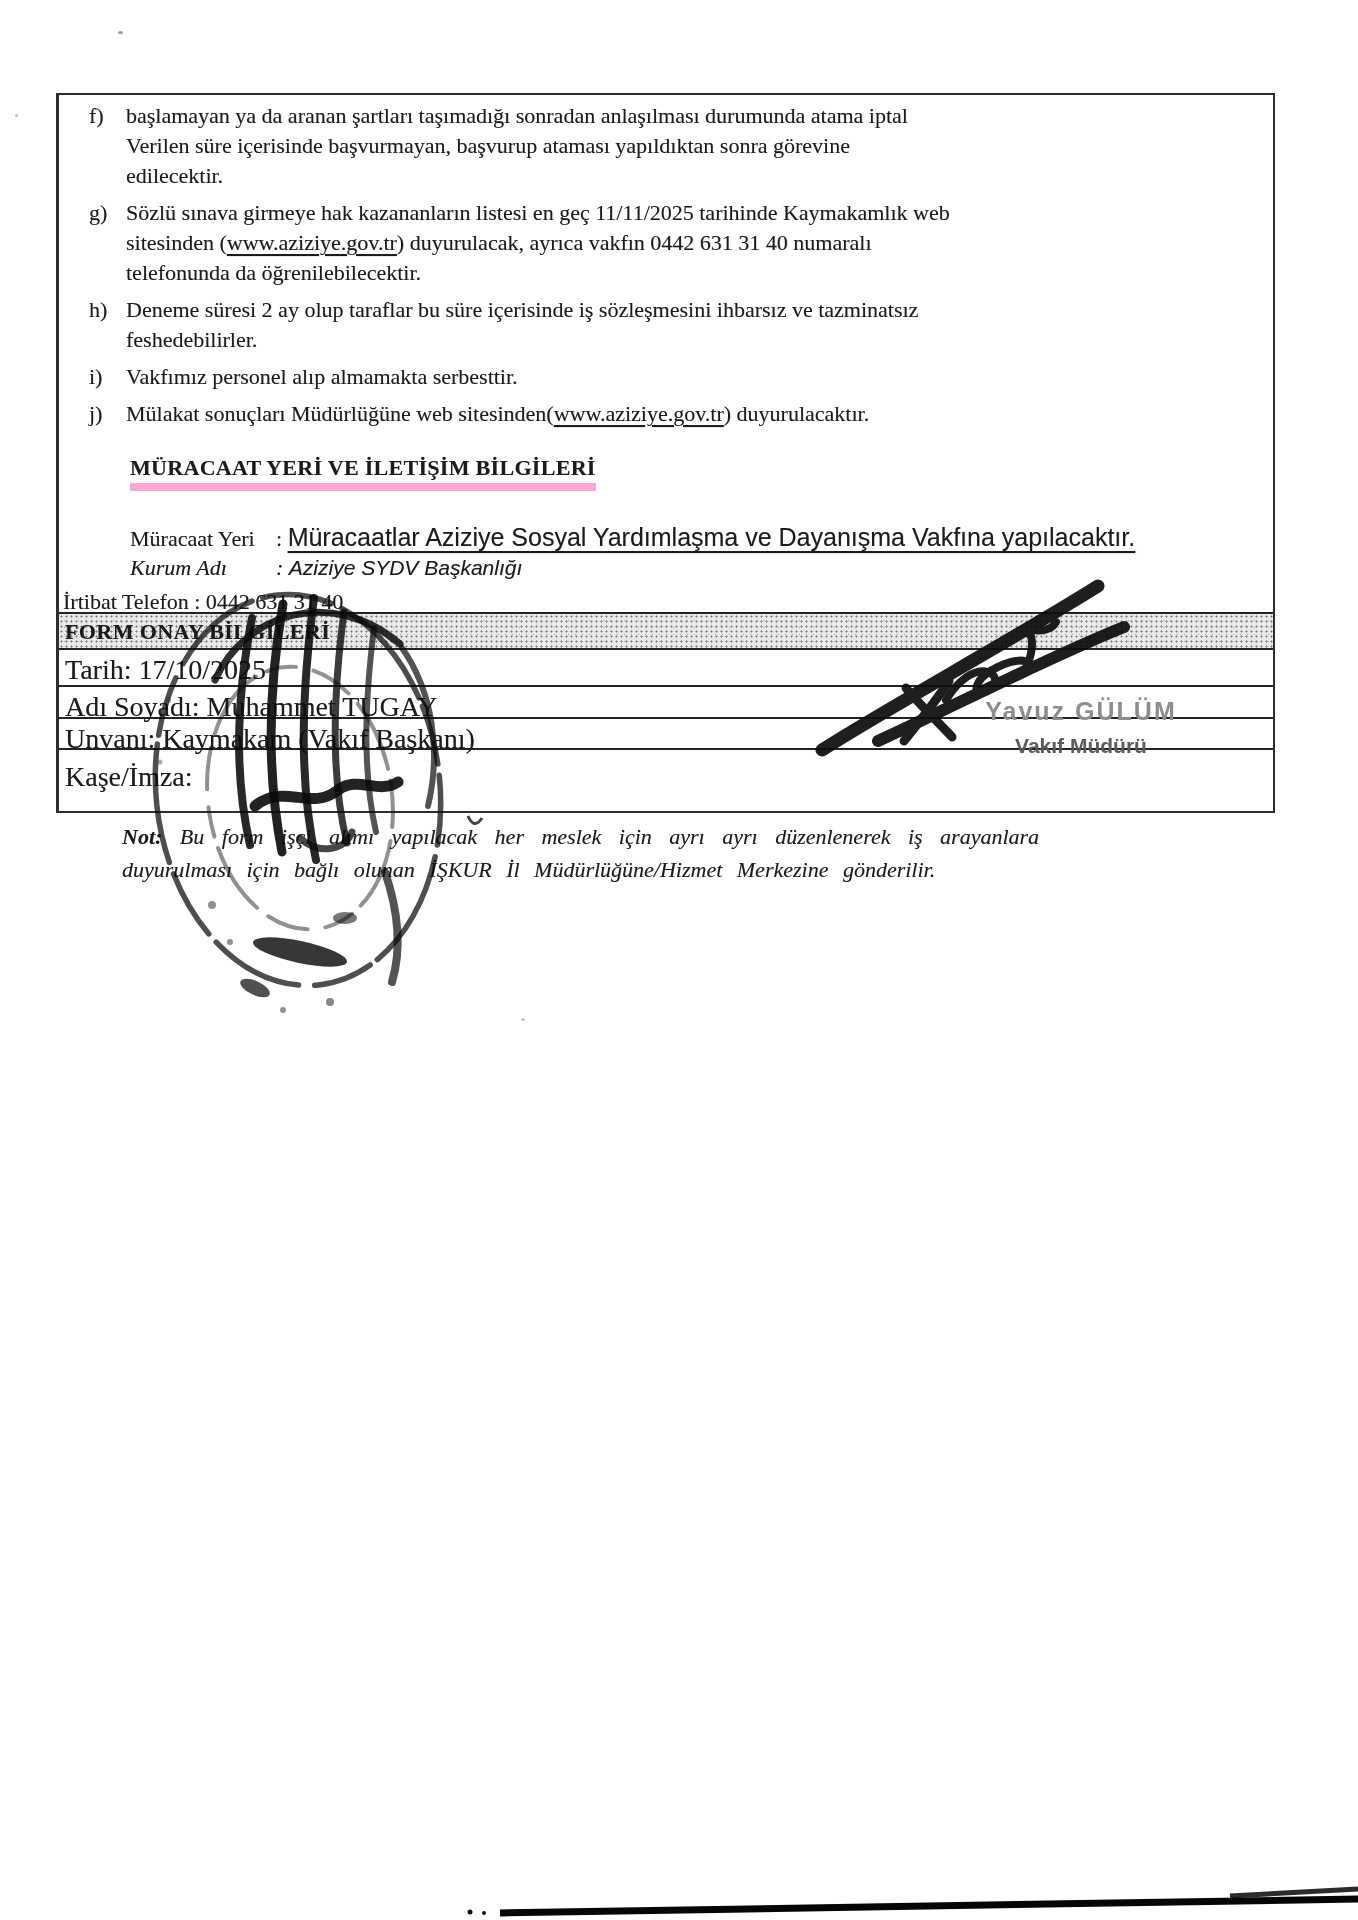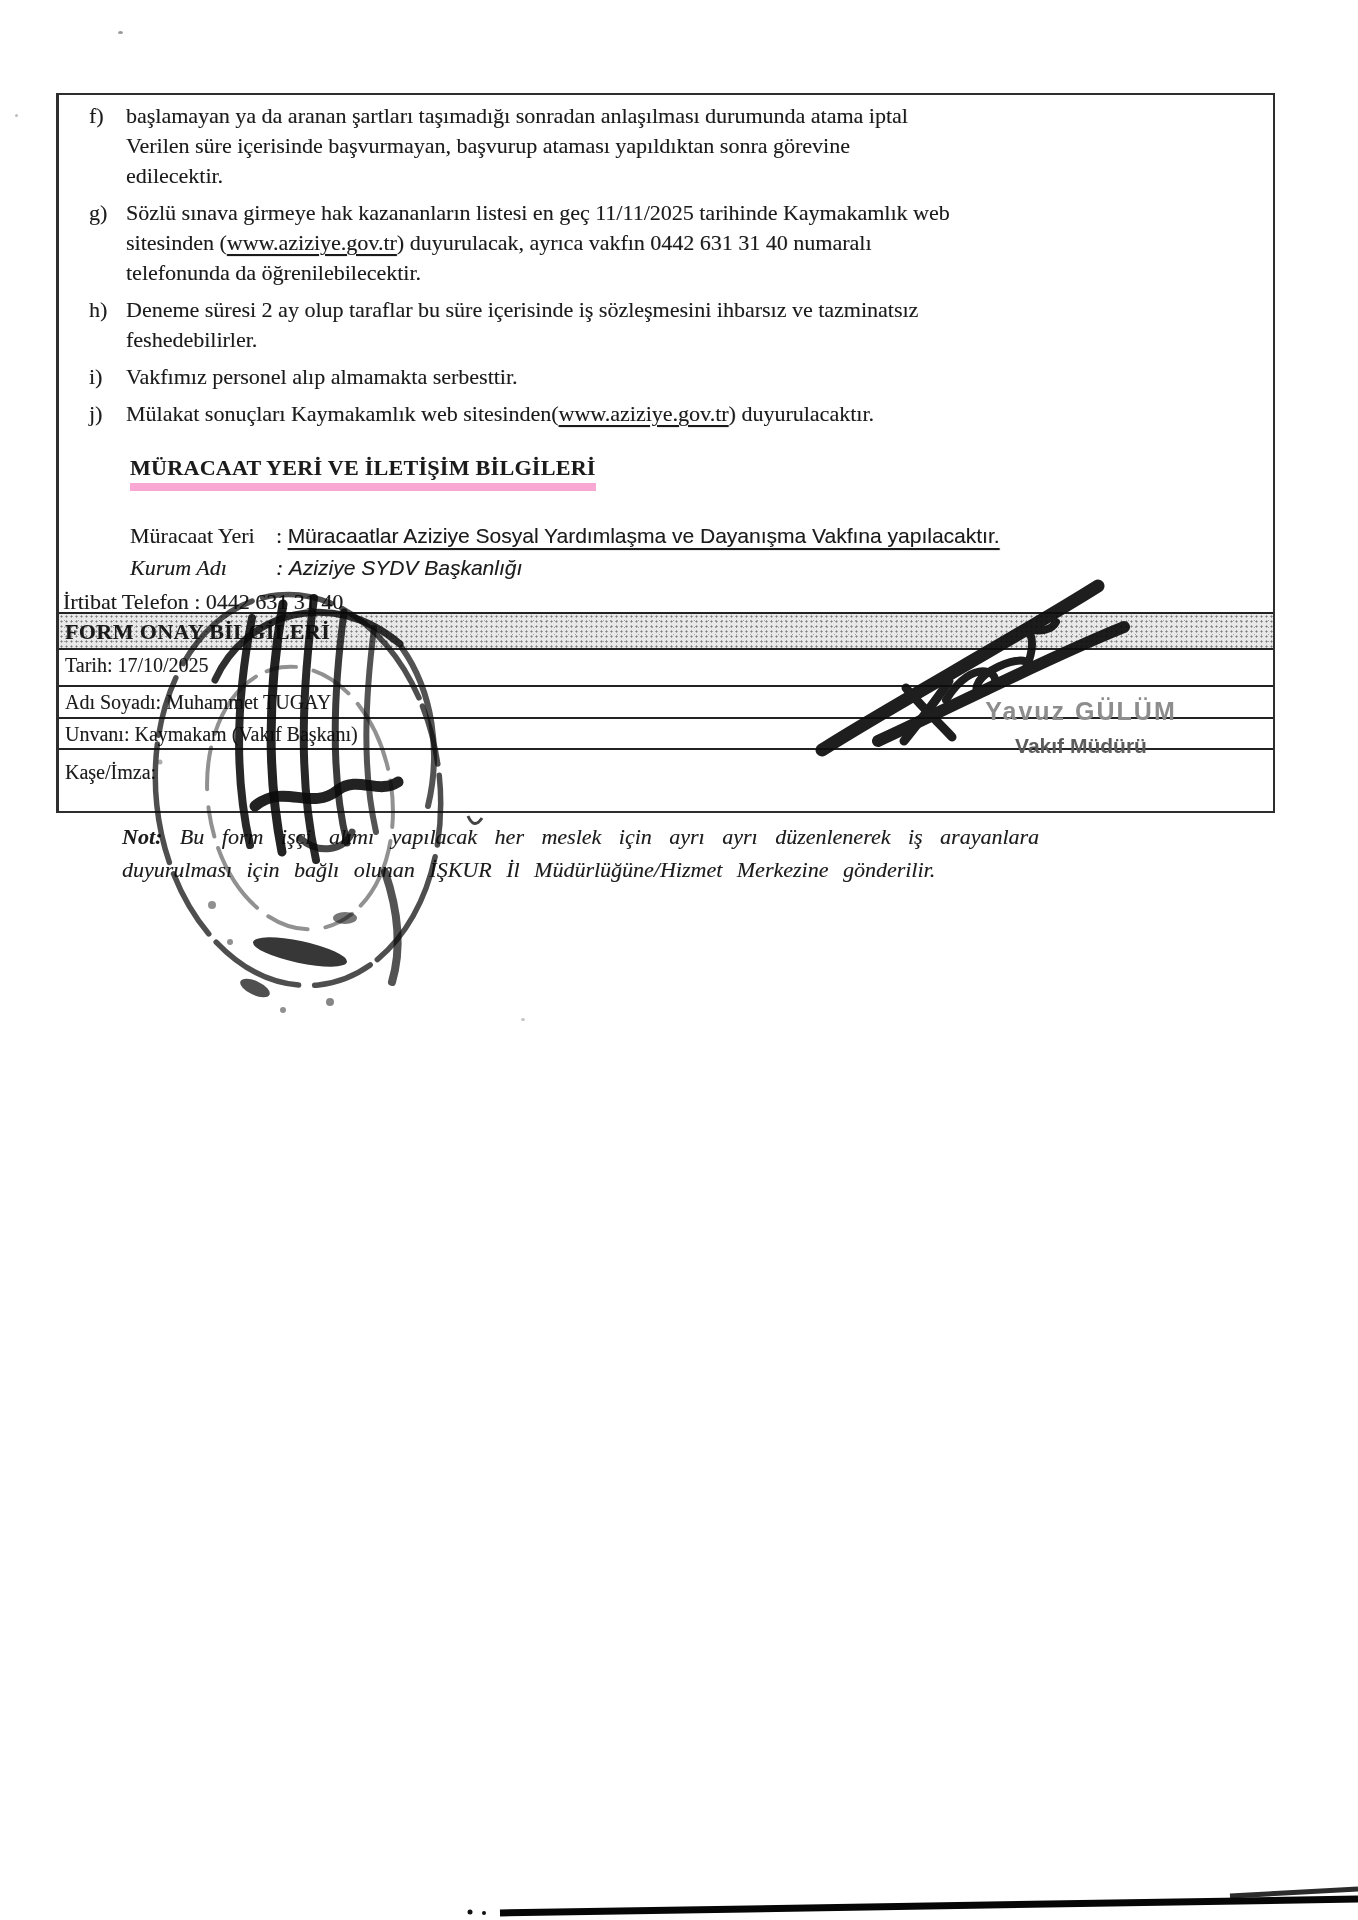--- a/index.html
+++ b/index.html
@@ -118,7 +118,7 @@
       </li>
       <li class="rule-item">
         <span class="rule-label">j)</span>
-        <span class="rule-line"><span>Mülakat sonuçları Kaymakamlık web sitesinden(</span><span class="doclink">www.aziziye.gov.tr</span><span>) duyurulacaktır.</span></span>
+        <span class="rule-line"><span>Mülakat sonuçları Müdürlüğüne web sitesinden(</span><span class="doclink">www.aziziye.gov.tr</span><span>) duyurulacaktır.</span></span>
       </li>
     </ul>
 

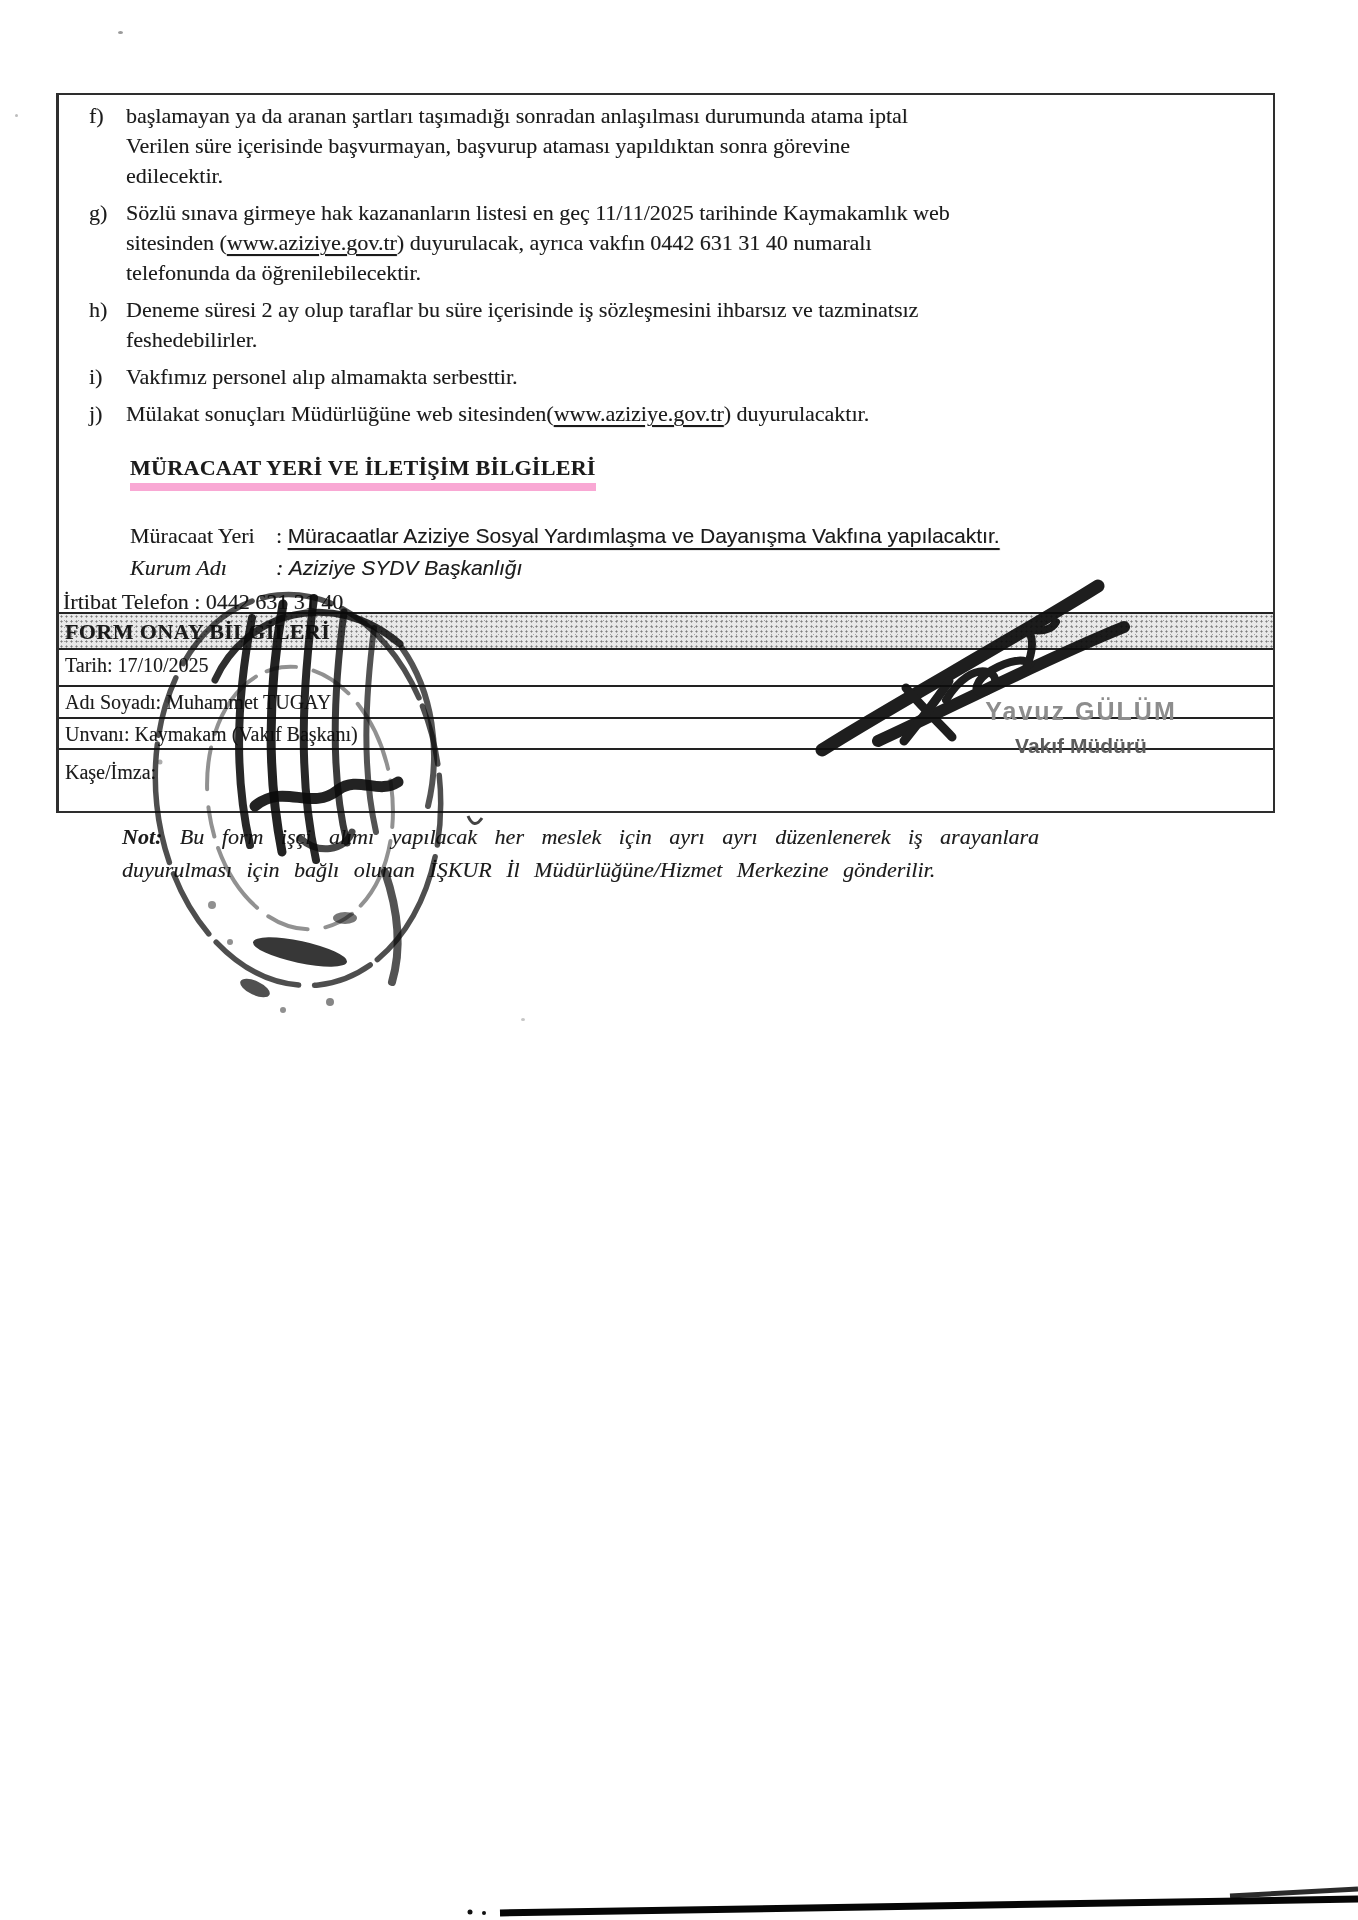--- a/index.html
+++ b/index.html
@@ -34,7 +34,7 @@
   .contact-line{position:absolute;left:71px;font-size:22px;white-space:nowrap;}
   .contact-label{display:inline-block;width:146px;}
   .contact-value-sans{
-    font-family:"Liberation Sans","DejaVu Sans",sans-serif;font-size:21px;
+    font-family:"Liberation Sans","DejaVu Sans",sans-serif;font-size:25px;
     text-decoration:underline;text-decoration-thickness:2px;text-underline-offset:5px;
   }
   .contact-value-plain{font-family:"Liberation Sans","DejaVu Sans",sans-serif;font-size:21px;}

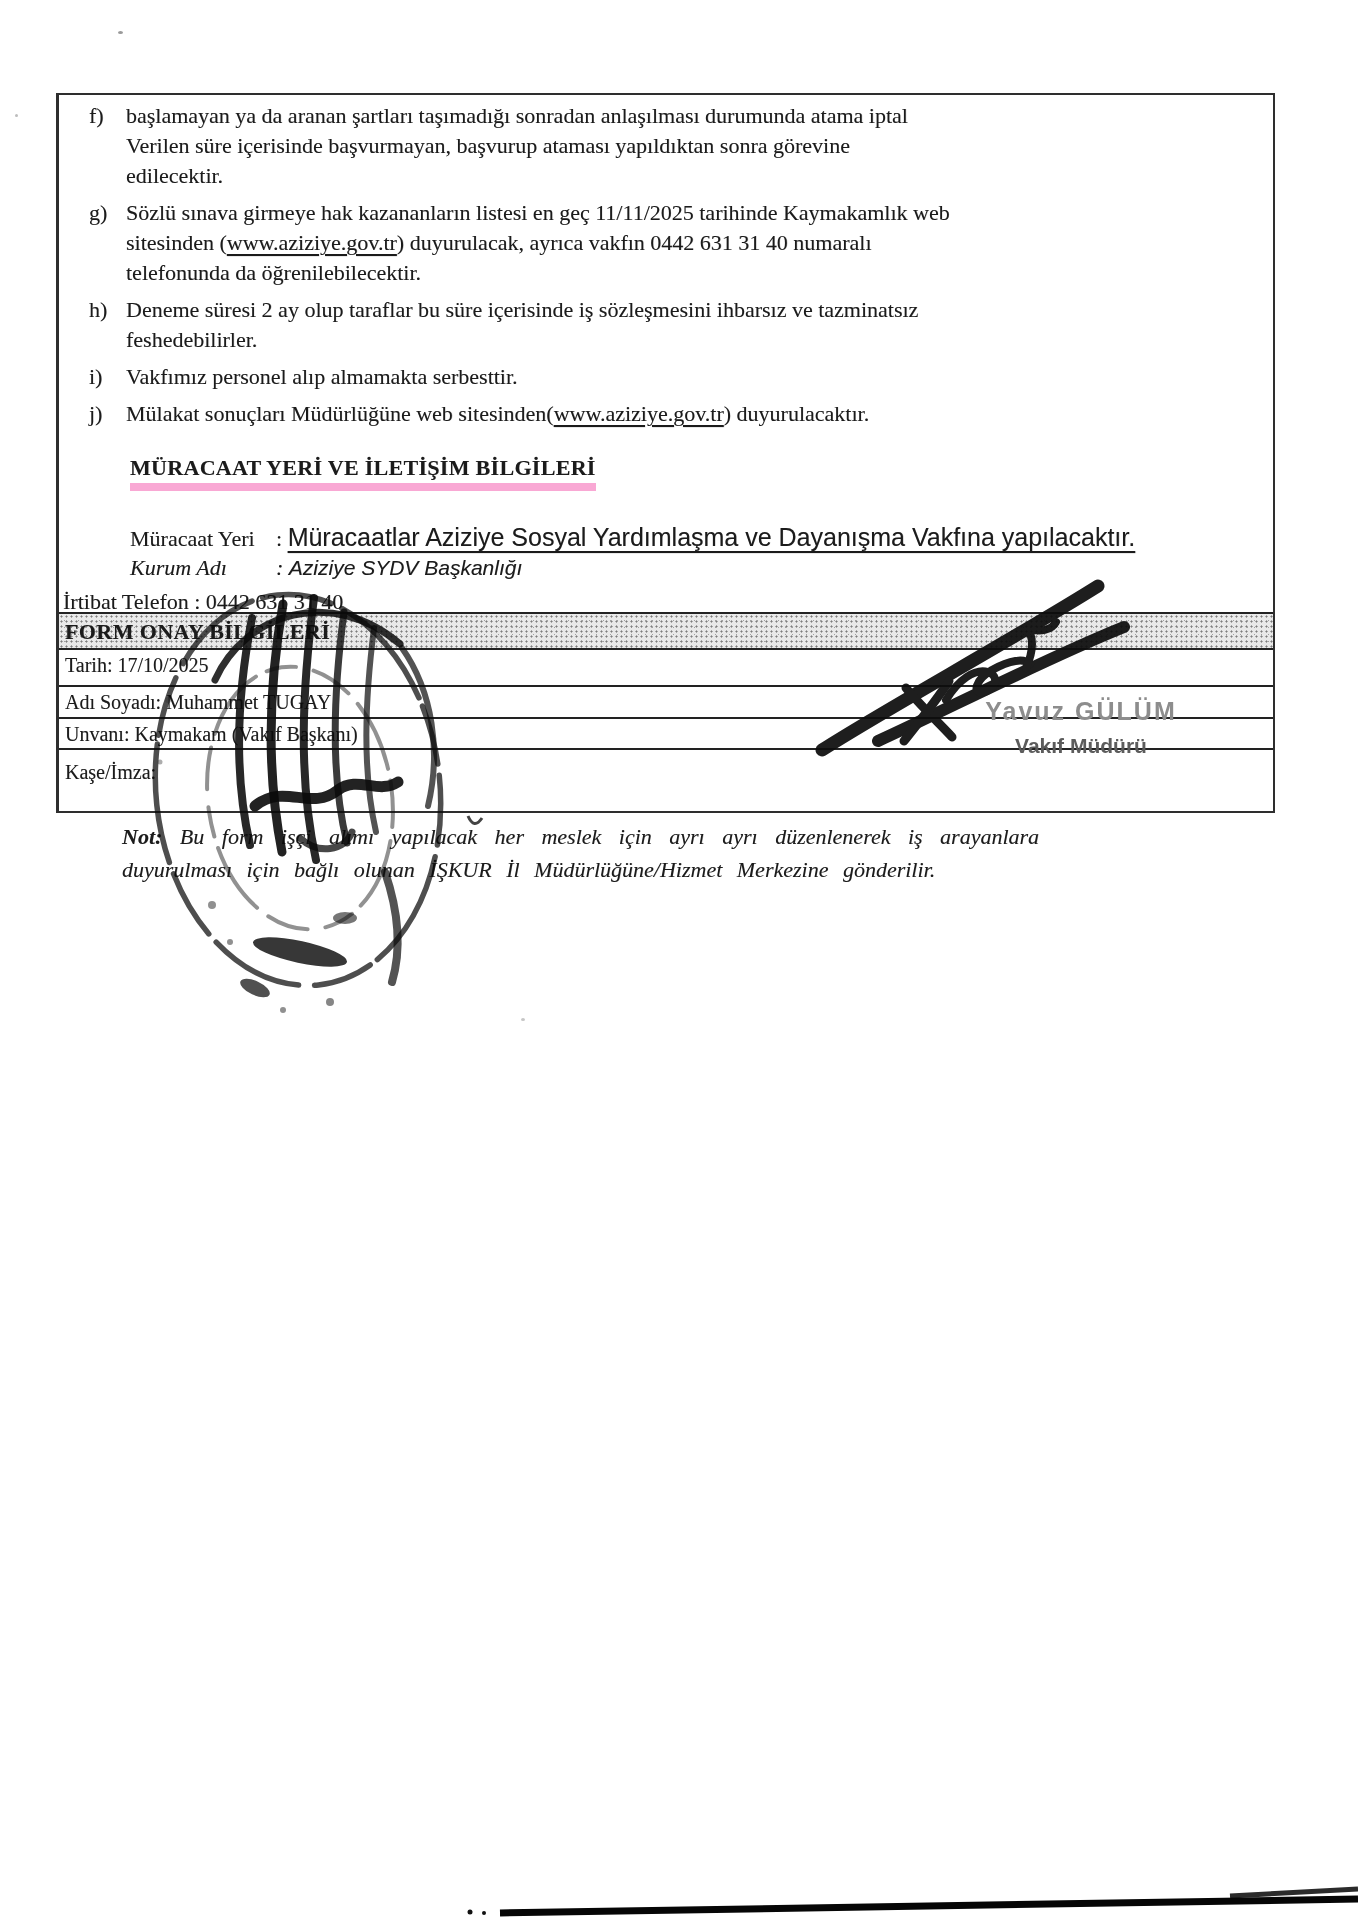--- a/index.html
+++ b/index.html
@@ -51,7 +51,7 @@
   }
   .onay-band-text{font-size:22px;font-weight:bold;letter-spacing:.4px;padding:5px 0 0 6px;}
 
-  .trow{position:absolute;left:0;width:100%;border-bottom:2px solid #222;font-size:20px;}
+  .trow{position:absolute;left:0;width:100%;border-bottom:2px solid #222;font-size:28px;}
   .trow-inner{padding:4px 0 0 6px;white-space:nowrap;}
   .row-tarih{top:555px;height:37px;}
   .row-adi{top:592px;height:32px;}

